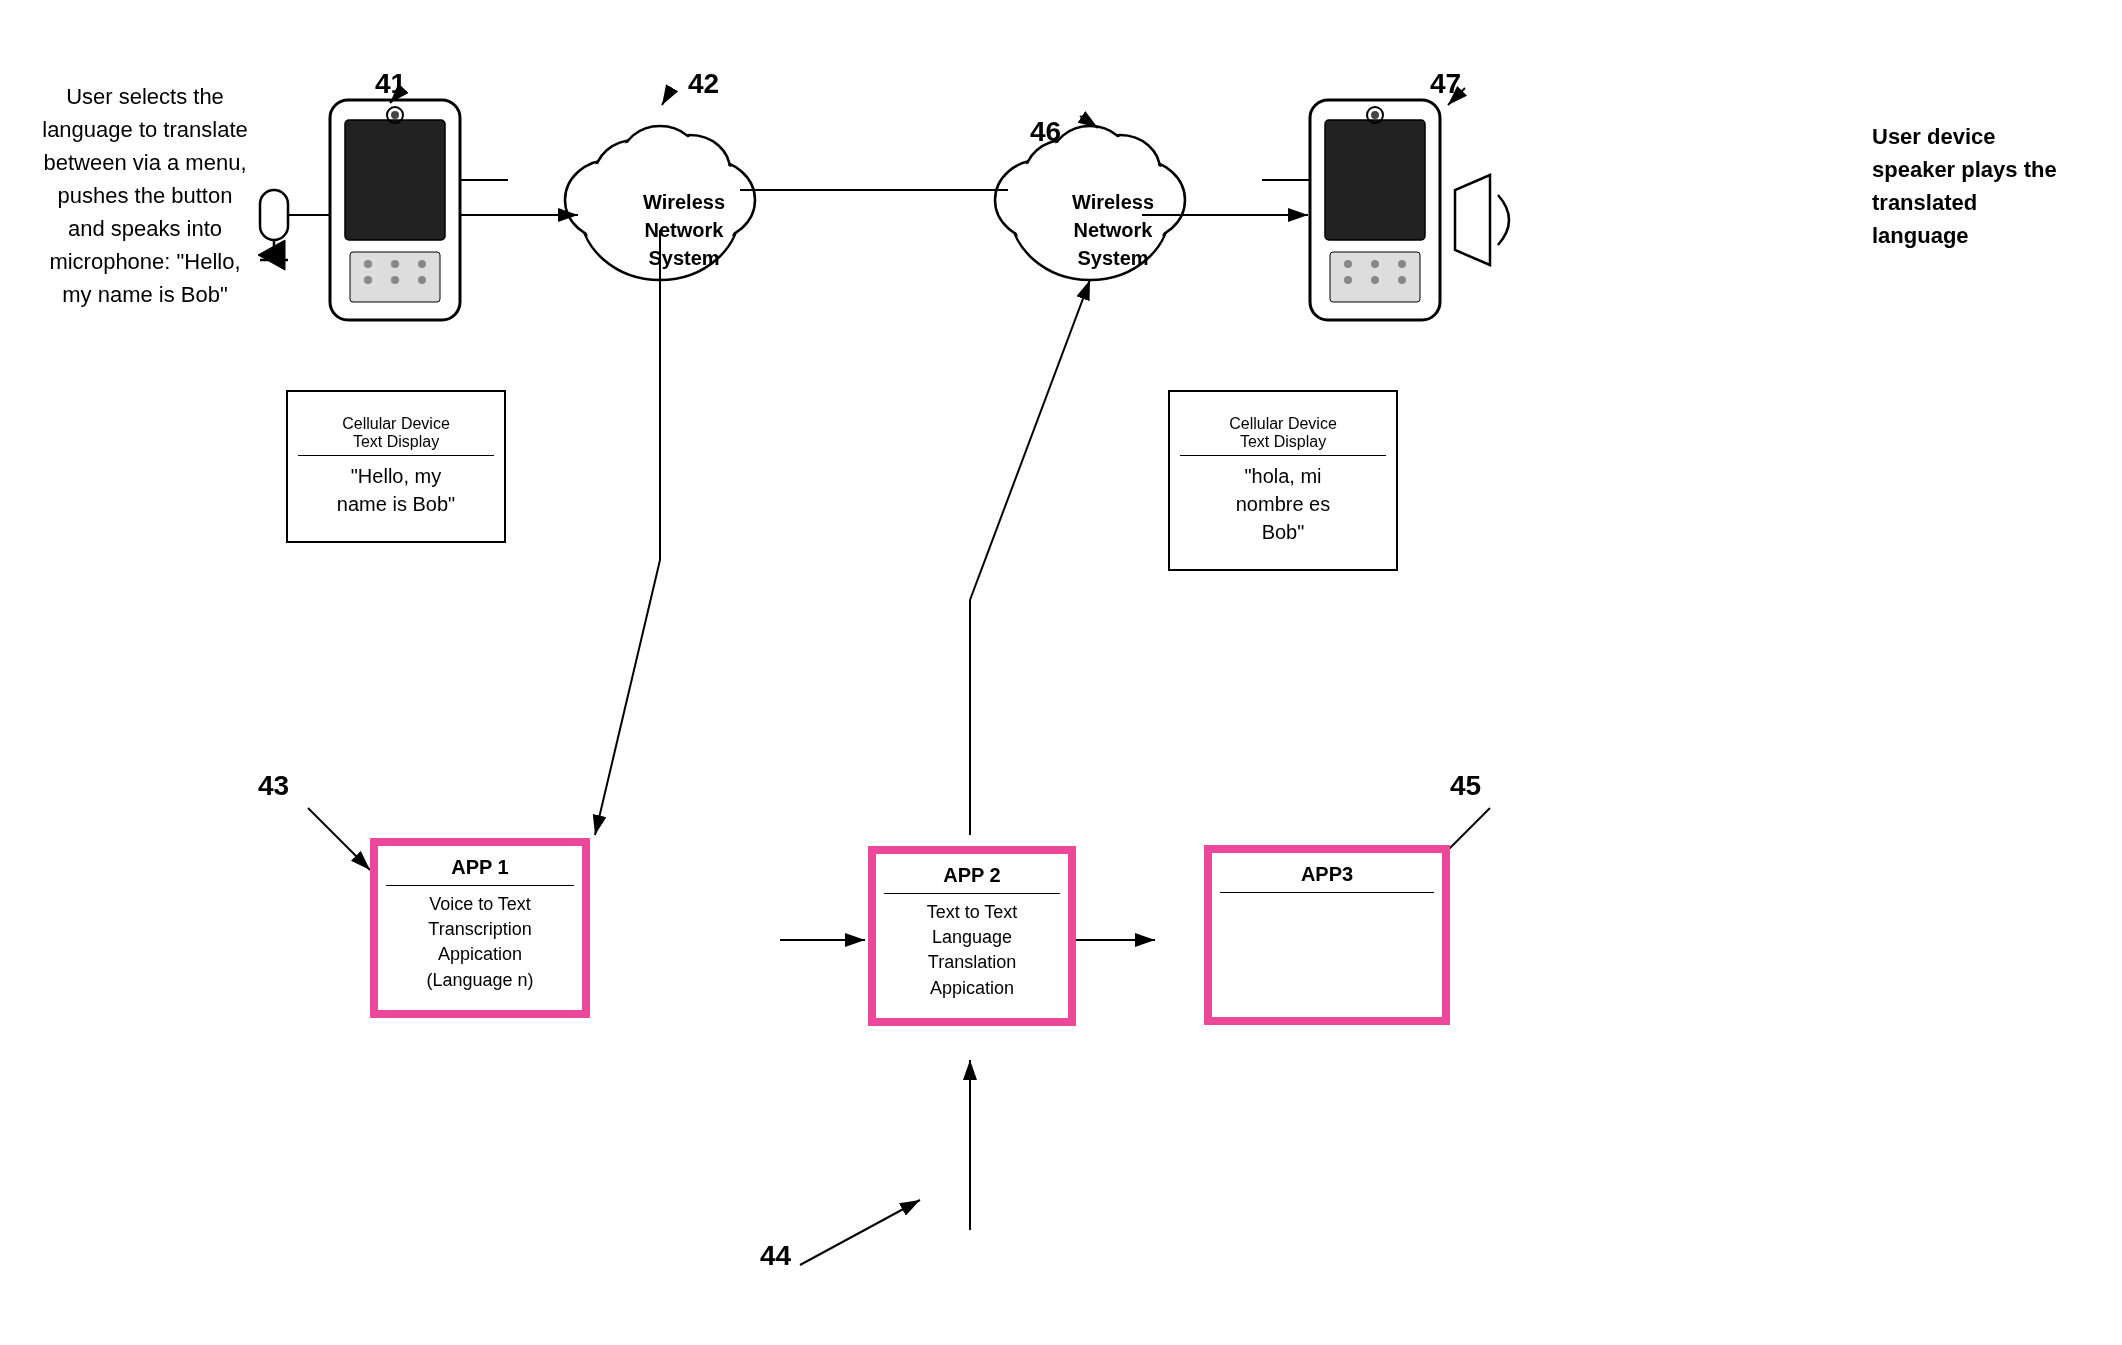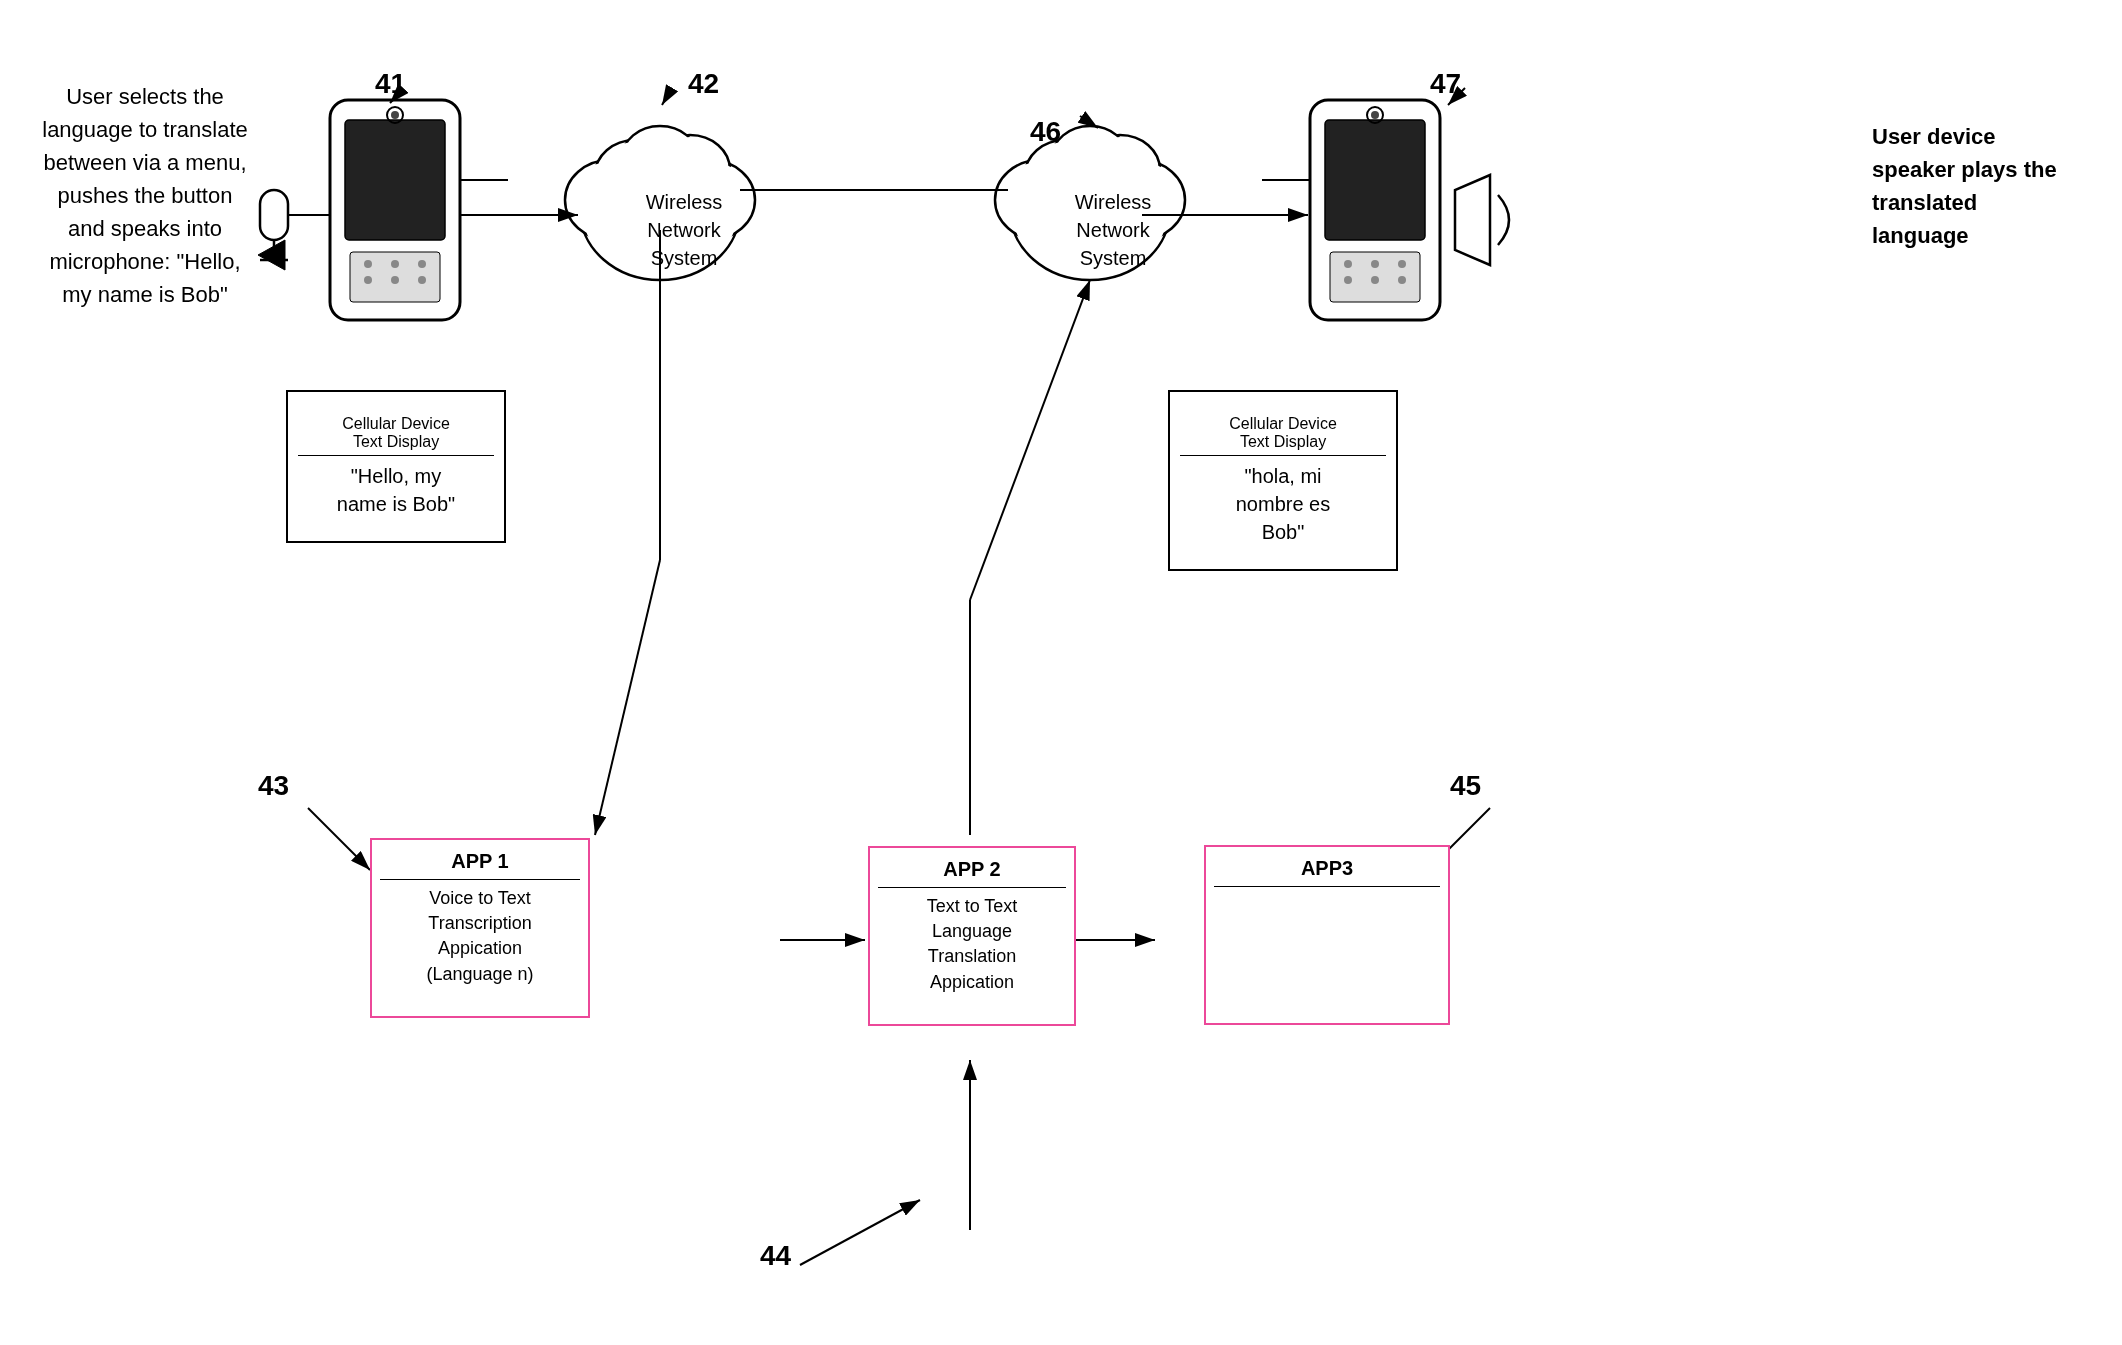--- a/index.html
+++ b/index.html
@@ -55,7 +55,7 @@
       position: absolute;
       text-align: center;
       font-size: 20px;
-      font-weight: normal;
+      font-weight: bold;
       color: #000;
       line-height: 1.4;
     }

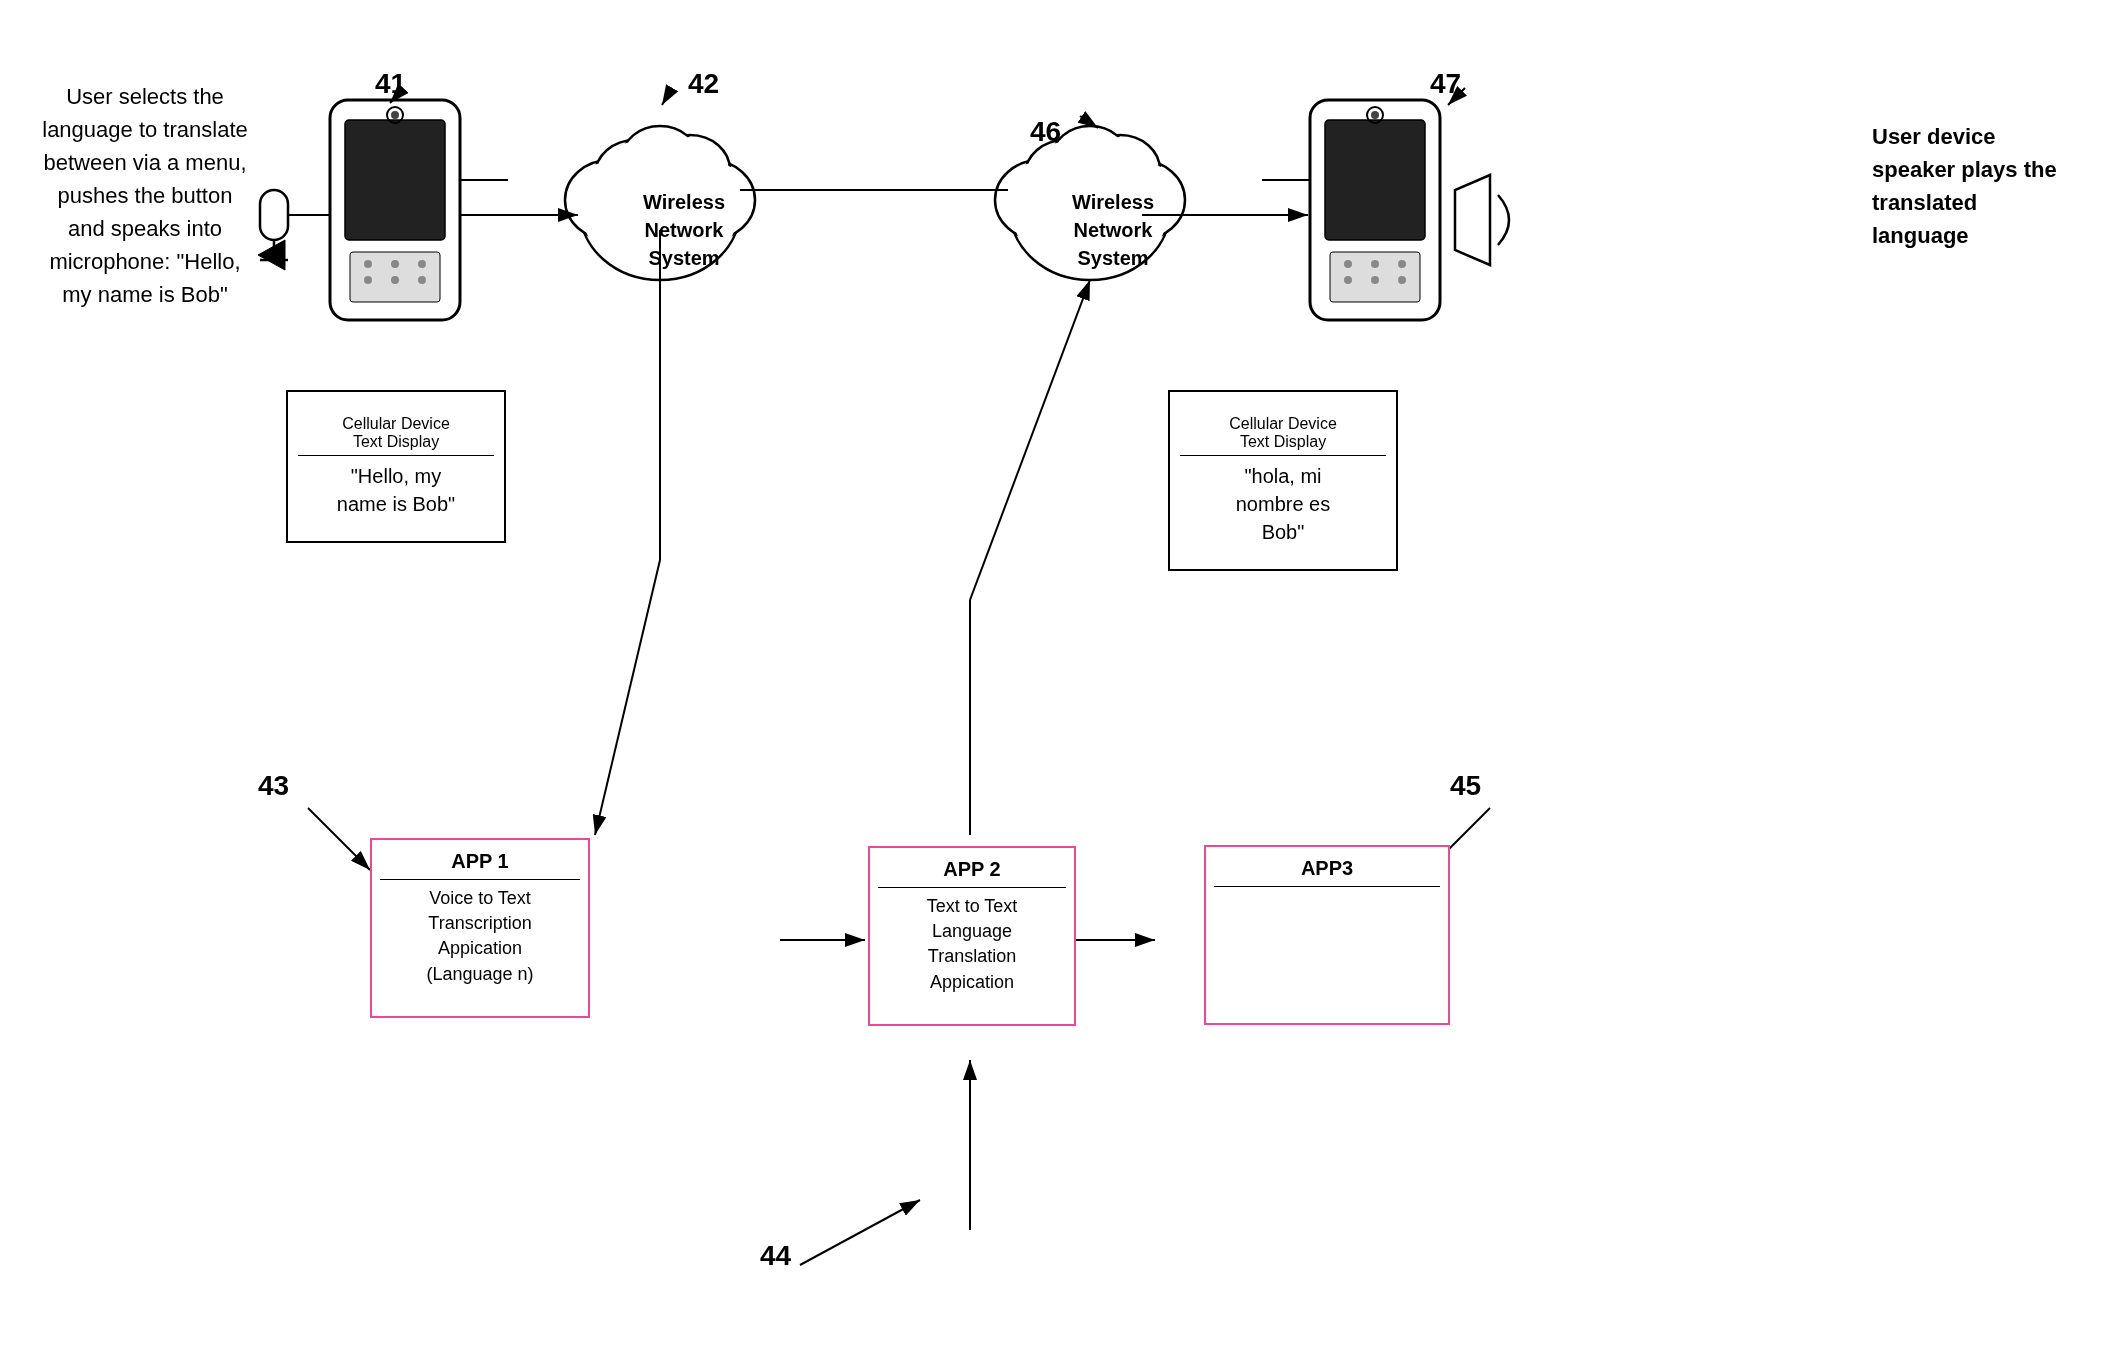--- a/index.html
+++ b/index.html
@@ -85,7 +85,7 @@
     
     .app-box {
       position: absolute;
-      border: 2px solid #ec4899;
+      border: 8px solid #ec4899;
       background: #fff;
       text-align: center;
       padding: 10px 8px;

